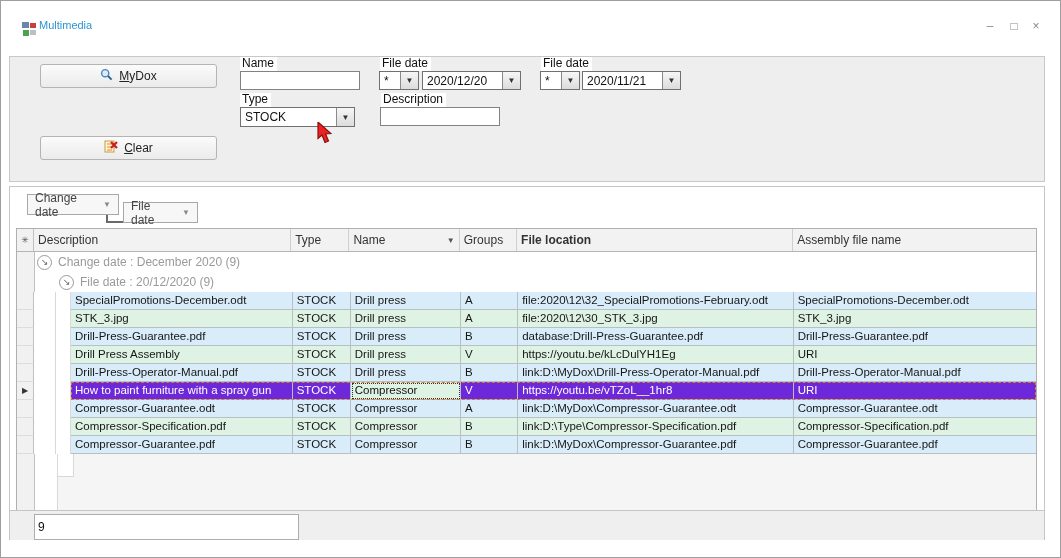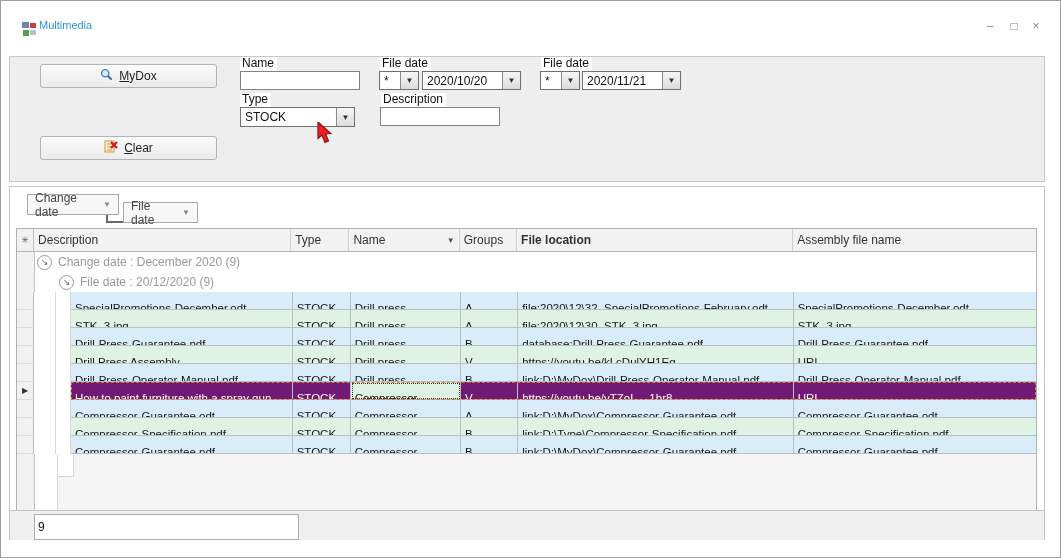--- a/index.html
+++ b/index.html
@@ -109,7 +109,7 @@
       <span class="dbtn">▼</span>
     </div>
     <div class="abs combo" style="left:412px;top:14px;width:99px;height:19px">
-      <span class="val">2020/10/20</span>
+      <span class="val">2020/12/20</span>
       <span class="dbtn">▼</span>
     </div>
 

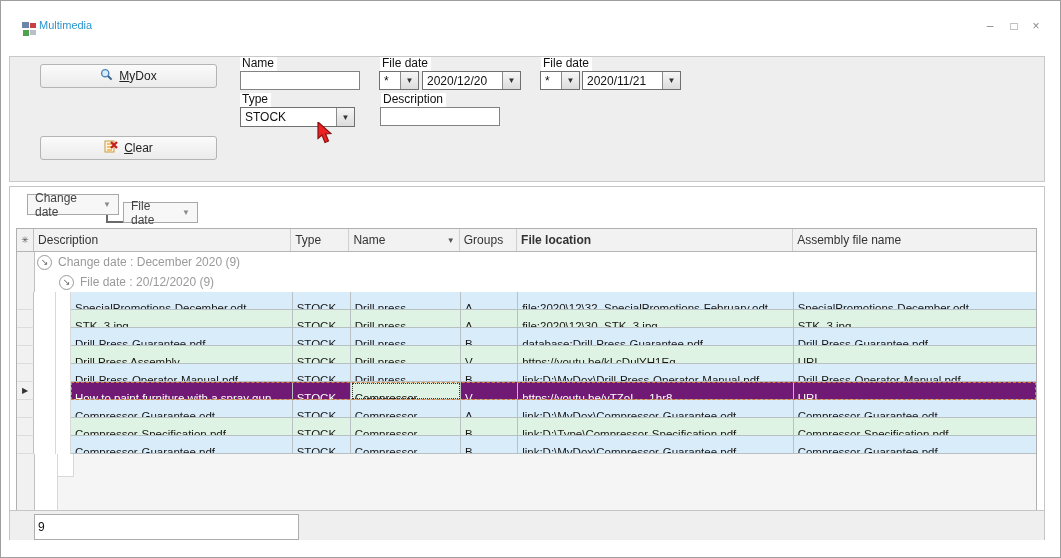--- a/index.html
+++ b/index.html
@@ -30,7 +30,7 @@
   .grow{display:flex;height:20px;background:#ffffff;font-size:12px;color:#9a9a9a;align-items:center;}
   .gicon{display:inline-block;width:13px;height:13px;border:1px solid #9a9a9a;border-radius:50%;font-size:9px;line-height:12px;text-align:center;color:#666;background:#fff;margin:0 6px 0 2px;}
   .row{display:flex;height:18px;font-size:11.5px;color:#161616;position:relative;}
-  .cell{border-right:1px solid #b9c0c3;border-bottom:1px solid #b9c0c3;padding:8px 4px;line-height:17px;overflow:hidden;white-space:nowrap;}
+  .cell{border-right:1px solid #b9c0c3;border-bottom:1px solid #b9c0c3;padding:0 4px;line-height:17px;overflow:hidden;white-space:nowrap;}
   .ind{width:17px;background:#f1f1f1;border-right:1px solid #c0c0c0;border-bottom:1px solid #dcdcdc;display:flex;align-items:center;justify-content:center;color:#333;font-size:8px;}
   .i1{width:22px;border-right:1px solid #d8d8d8;background:#fff;}
   .i2{width:15px;border-right:1px solid #d8d8d8;background:#fff;}

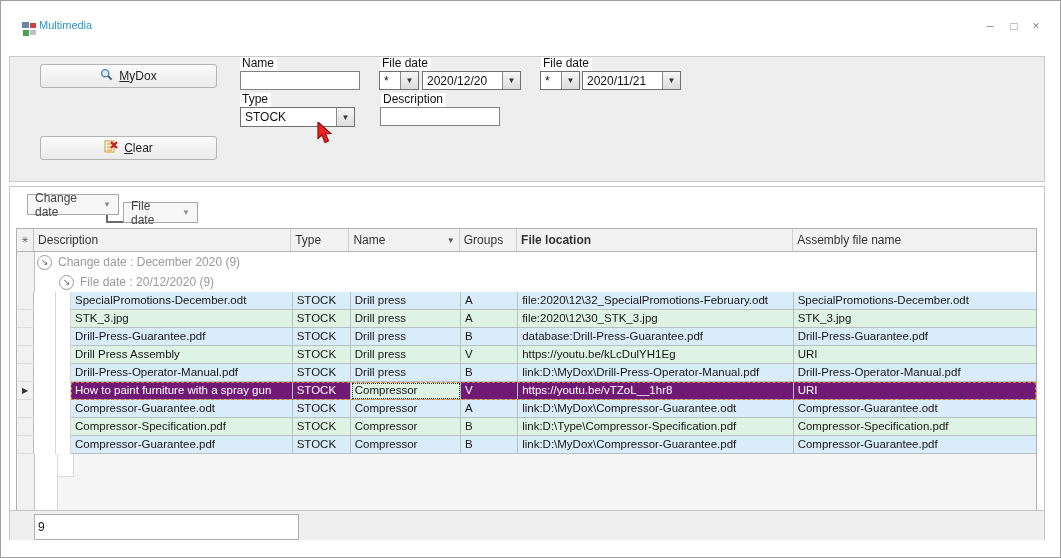--- a/index.html
+++ b/index.html
@@ -40,7 +40,7 @@
   .alt-green .cell{background:#dff3e4;}
   .row .row-arrow{visibility:hidden;}
   .row.selected .row-arrow{visibility:visible;}
-  .row.selected .cell{background:#701a75;color:#ffffff;}
+  .row.selected .cell{background:#6d28d9;color:#ffffff;}
   .row.selected .cell.c-name{background:#dff3e4;color:#111;outline:1px dotted #333;outline-offset:-2px;}
   .row.selected::after{content:'';position:absolute;left:54px;right:0;top:0;bottom:0;border:1px dashed #d4793a;pointer-events:none;}
   .empty-area{display:flex;background:#f5f5f5;}

